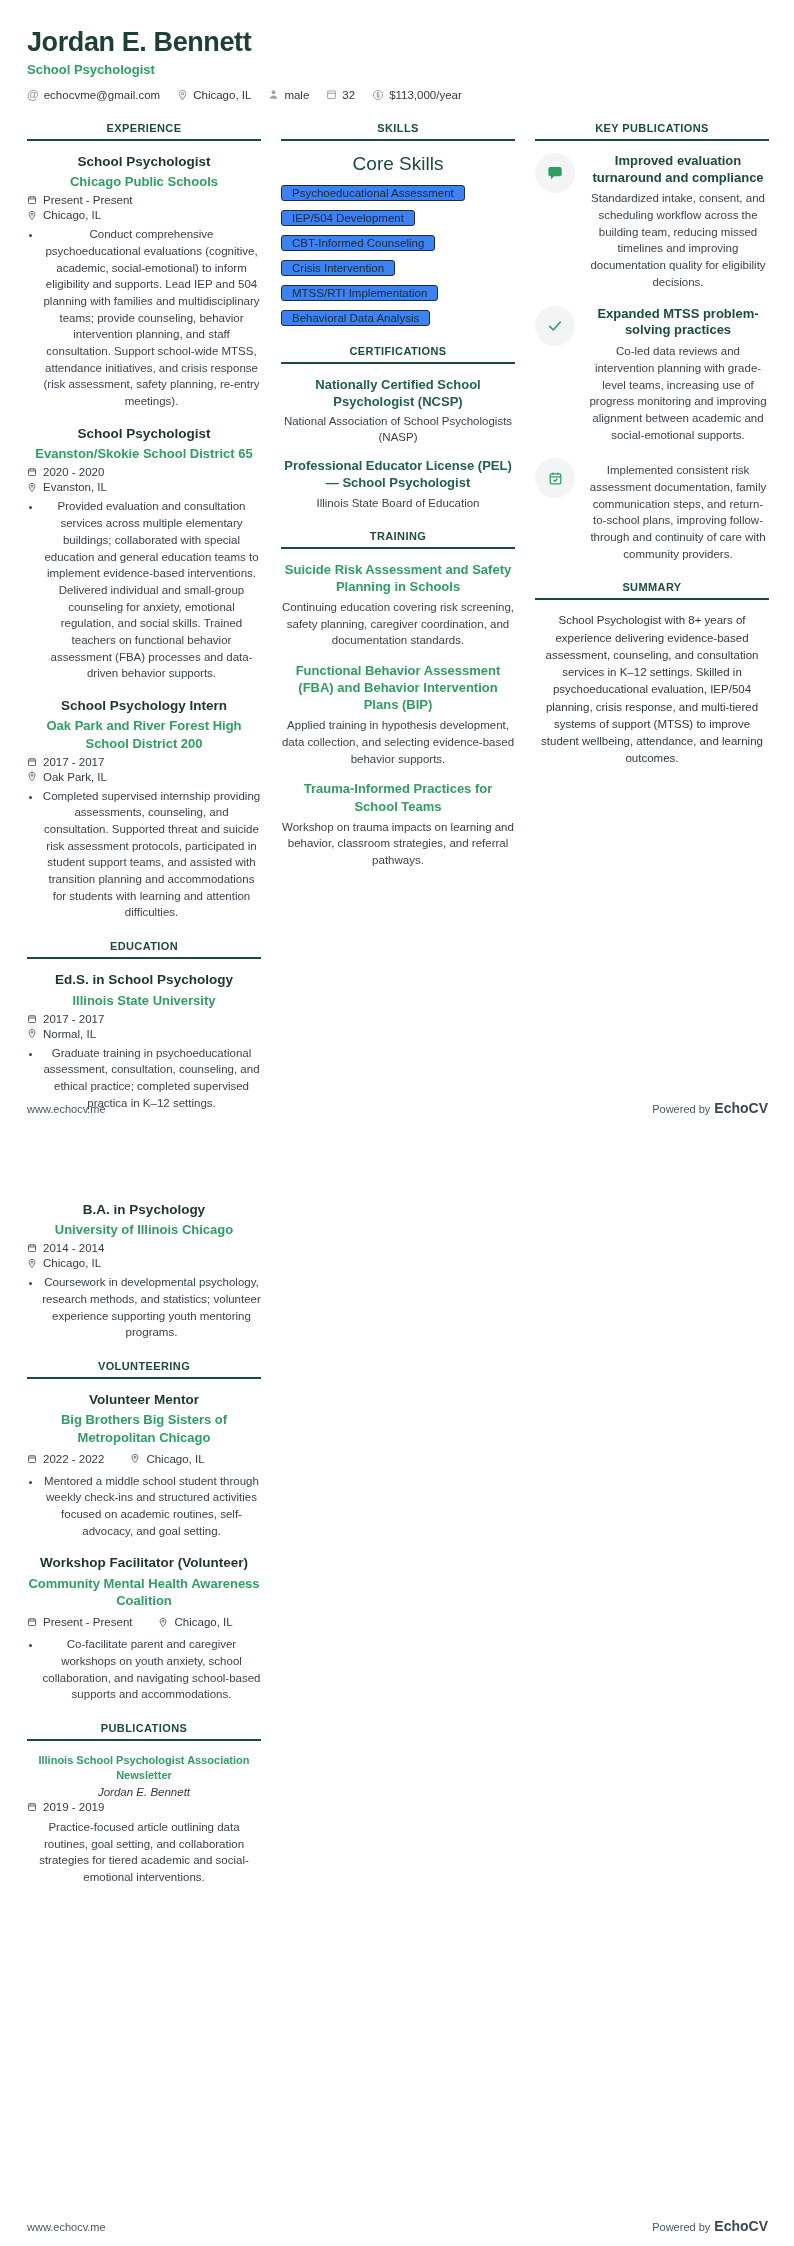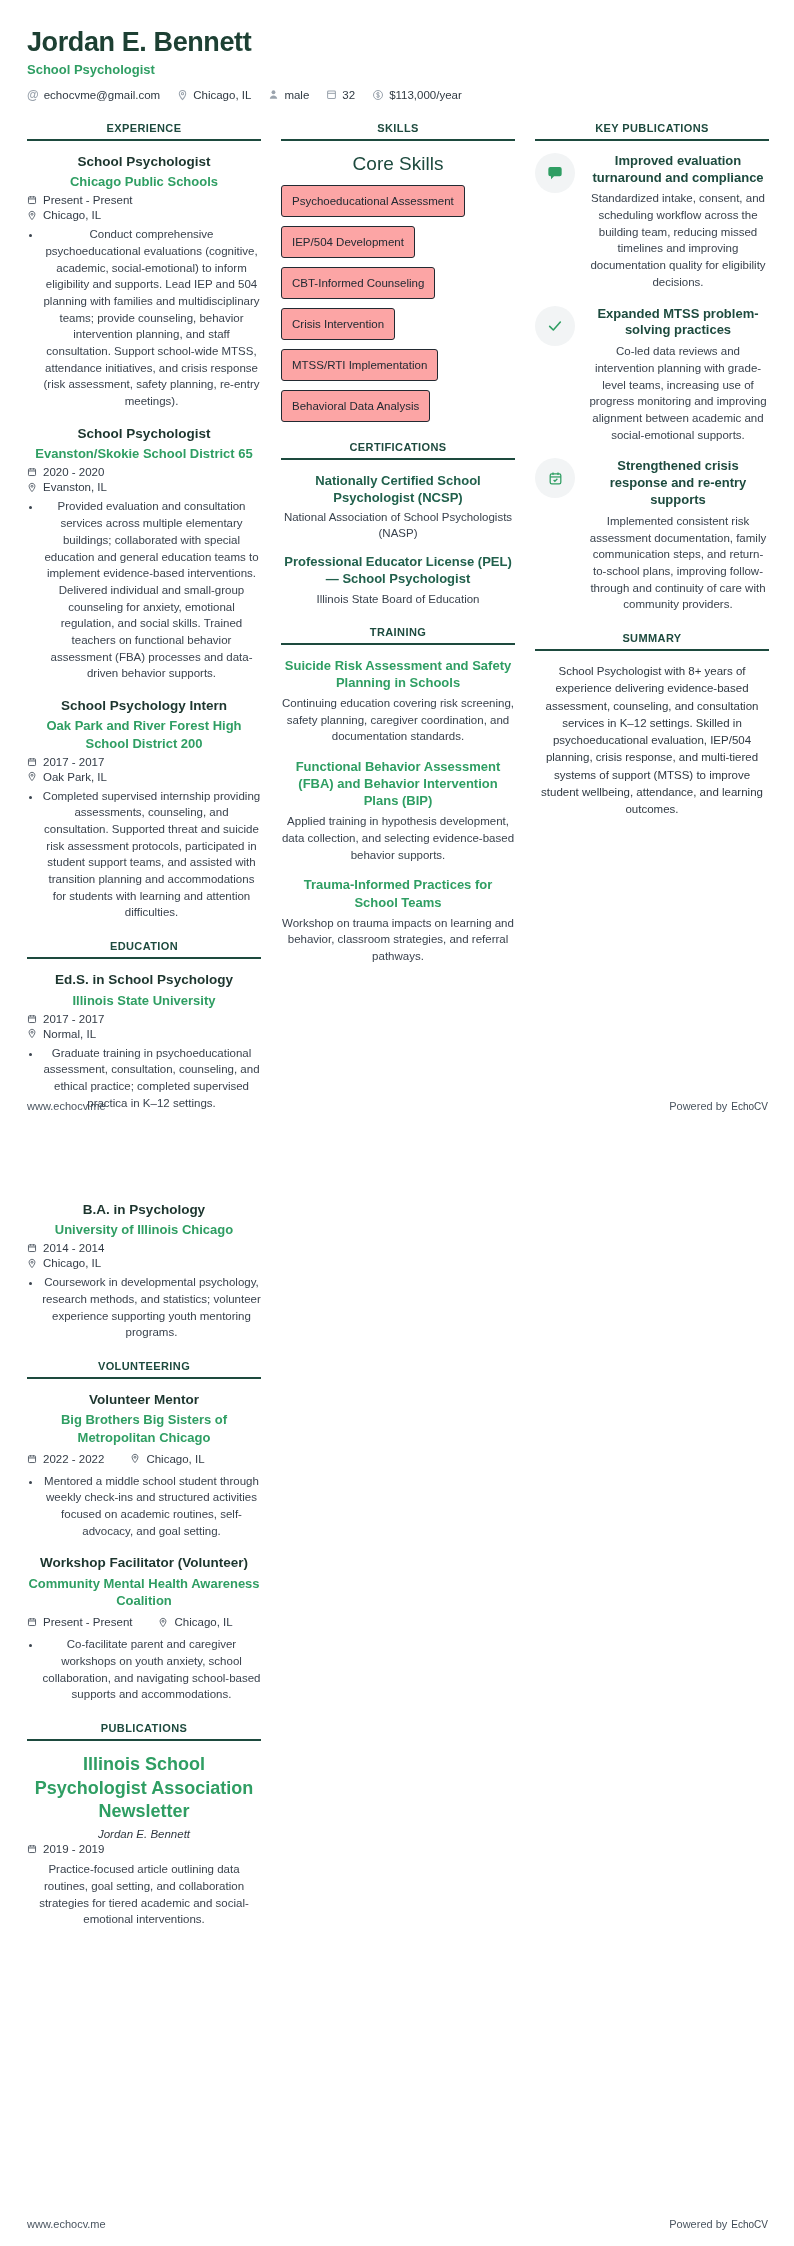--- a/index.html
+++ b/index.html
@@ -45,7 +45,7 @@
 
   
   .skill-group-title{font-size:19px;font-weight:400;color:var(--dark);margin-bottom:10px;}
-  .skill-tag{display:block;width:fit-content;border:1.4px solid #222a32;border-radius:3px;padding:9px 10px;font-size:11.5px;font-weight:500;color:#222a32;margin-bottom:9px;background:#fca5a5;}
+  .skill-tag{display:block;width:fit-content;border:1.4px solid #222a32;border-radius:3px;padding:1px 10px;font-size:11.5px;font-weight:500;color:#222a32;margin-bottom:9px;background:#3b82f6;}
 
   
   .tr-item{margin-bottom:13px;}

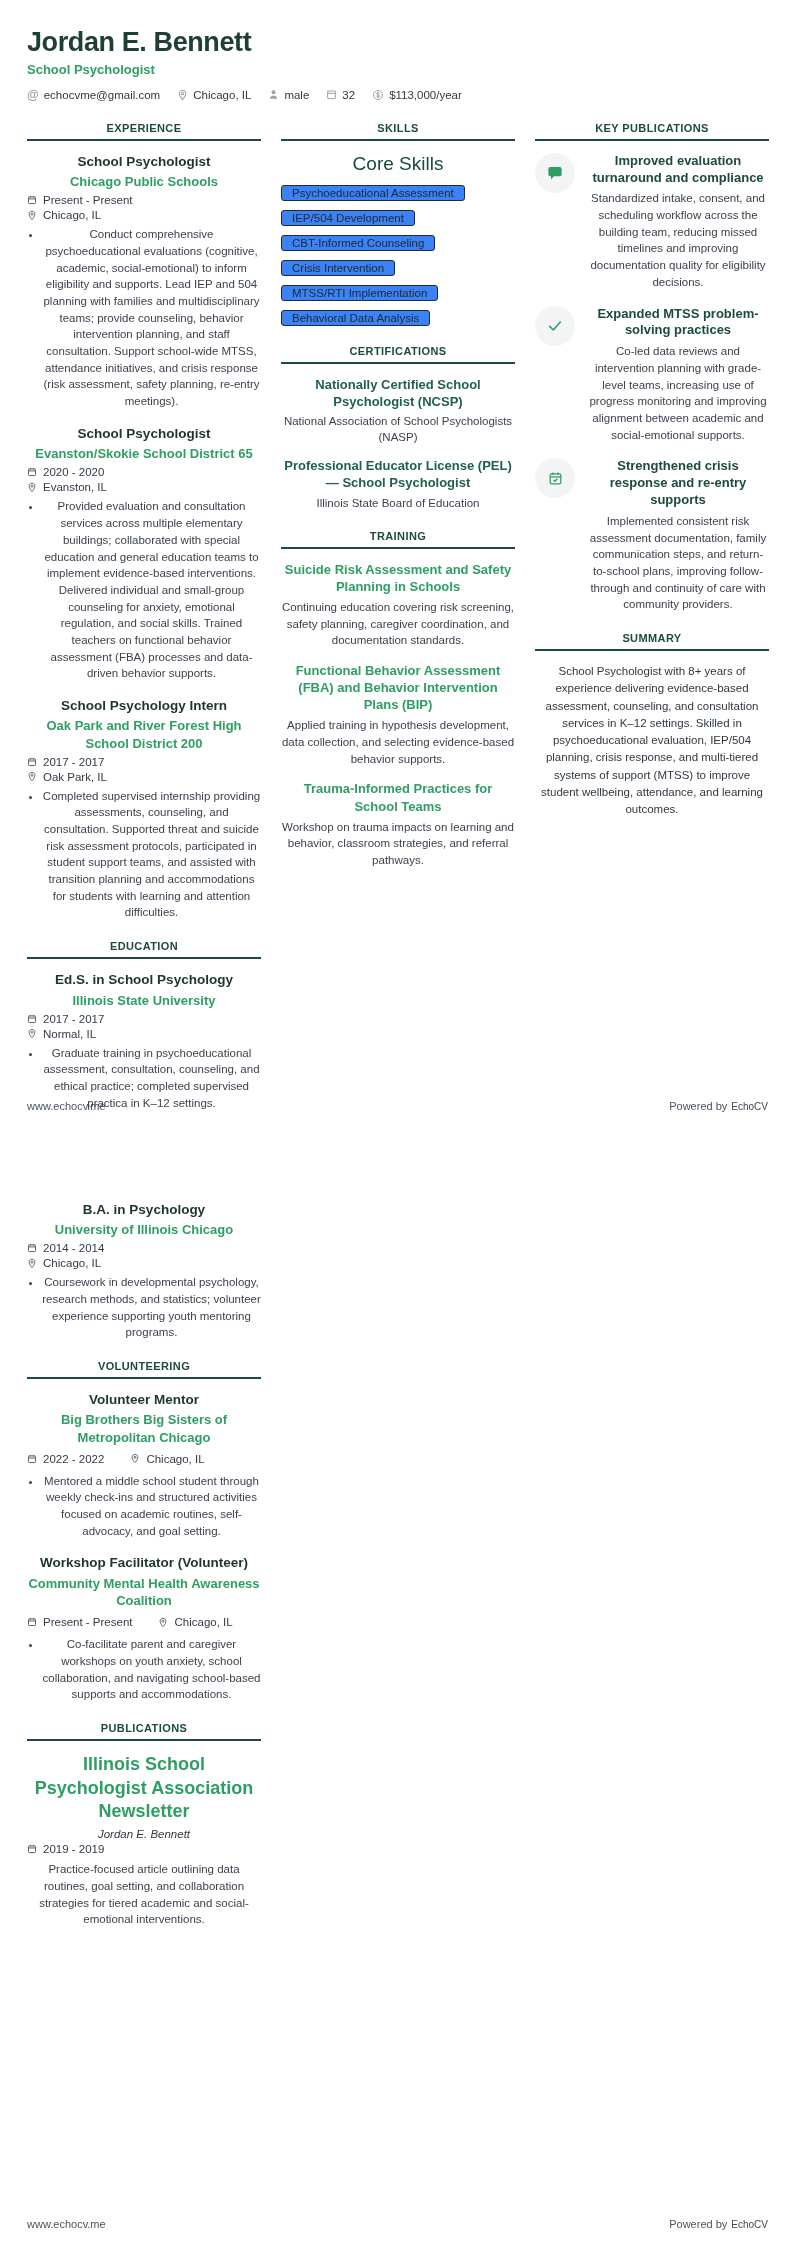--- a/index.html
+++ b/index.html
@@ -459,7 +459,6 @@
               </svg>
           </div>
           <div class="ach-body">
-            <div class="ach-title">Strengthened crisis response and re-entry supports</div>
             <div class="ach-desc">Implemented consistent risk assessment documentation, family communication steps, and return-to-school plans, improving follow-through and continuity of care with community providers.</div>
           </div>
         </div>

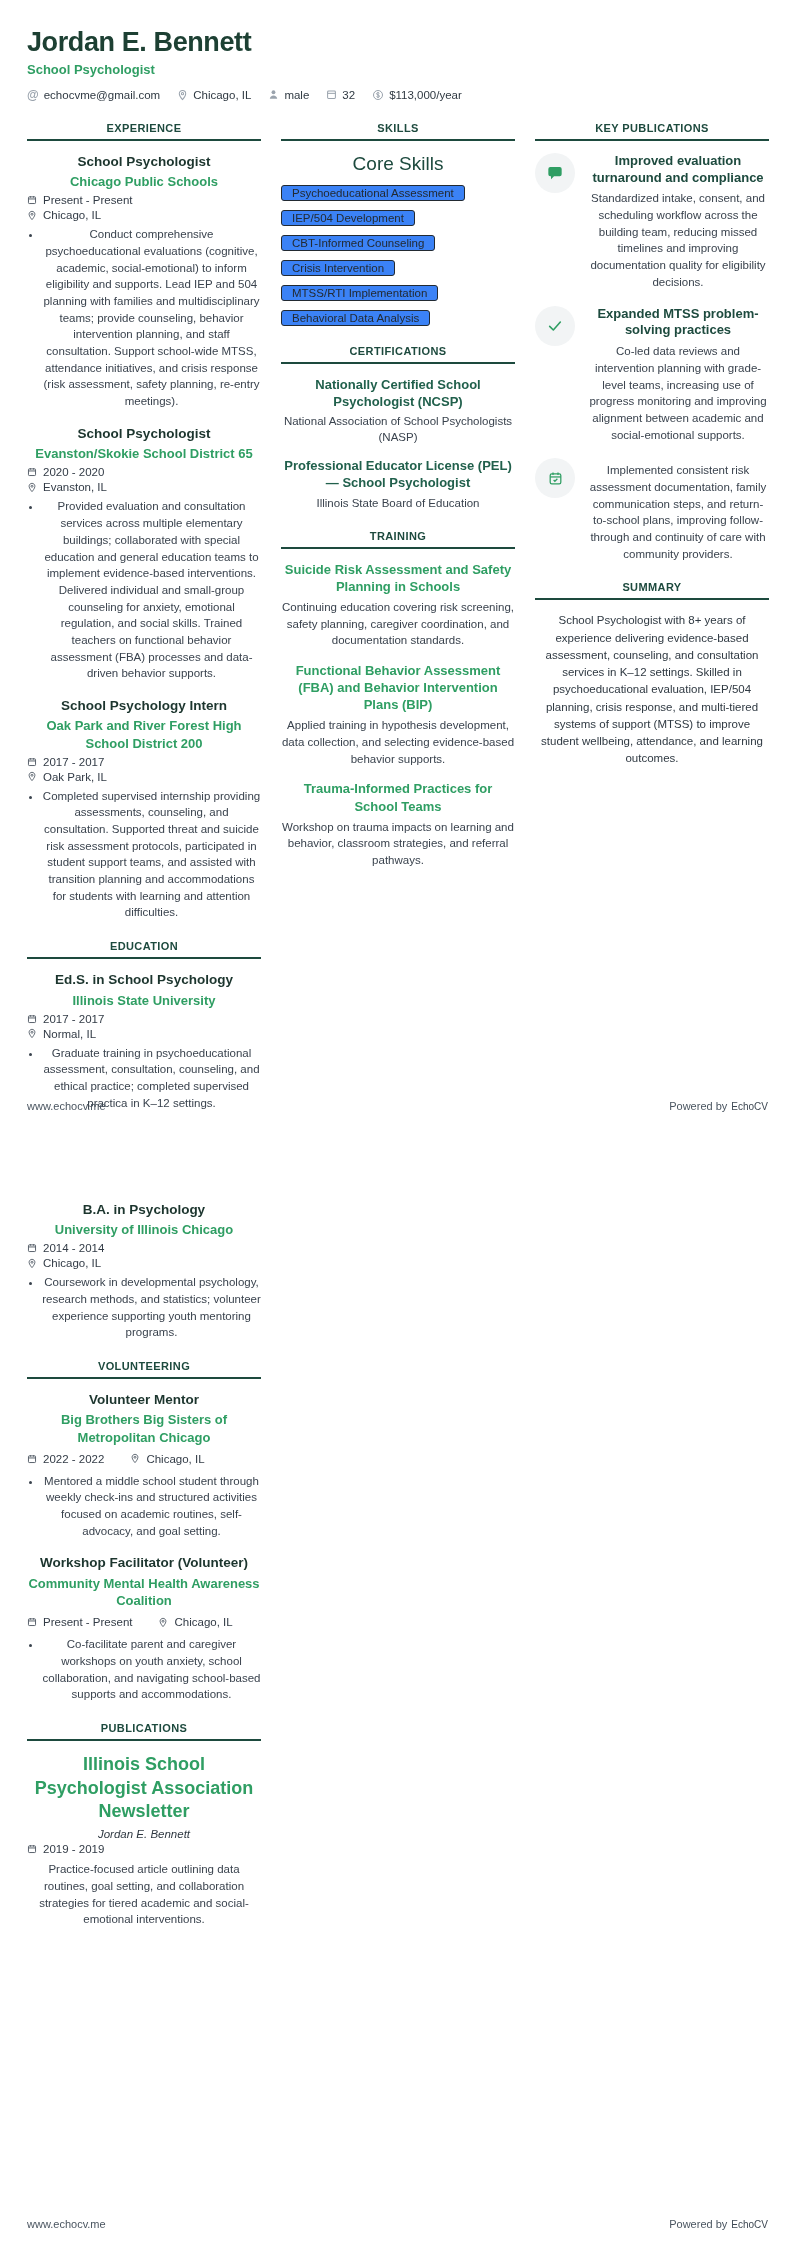--- a/index.html
+++ b/index.html
@@ -79,7 +79,7 @@
   .footer-2{top:2218px;}
   .f-site{font-size:11px;color:#4a5560;}
   .f-powered{font-size:11px;color:#4a5560;display:flex;align-items:baseline;gap:4px;}
-  .f-brand{font-size:10px;font-weight:400;color:#3d4752;}
+  .f-brand{font-size:14px;font-weight:700;color:#3d4752;}
 
   svg{display:block;}
 </style>

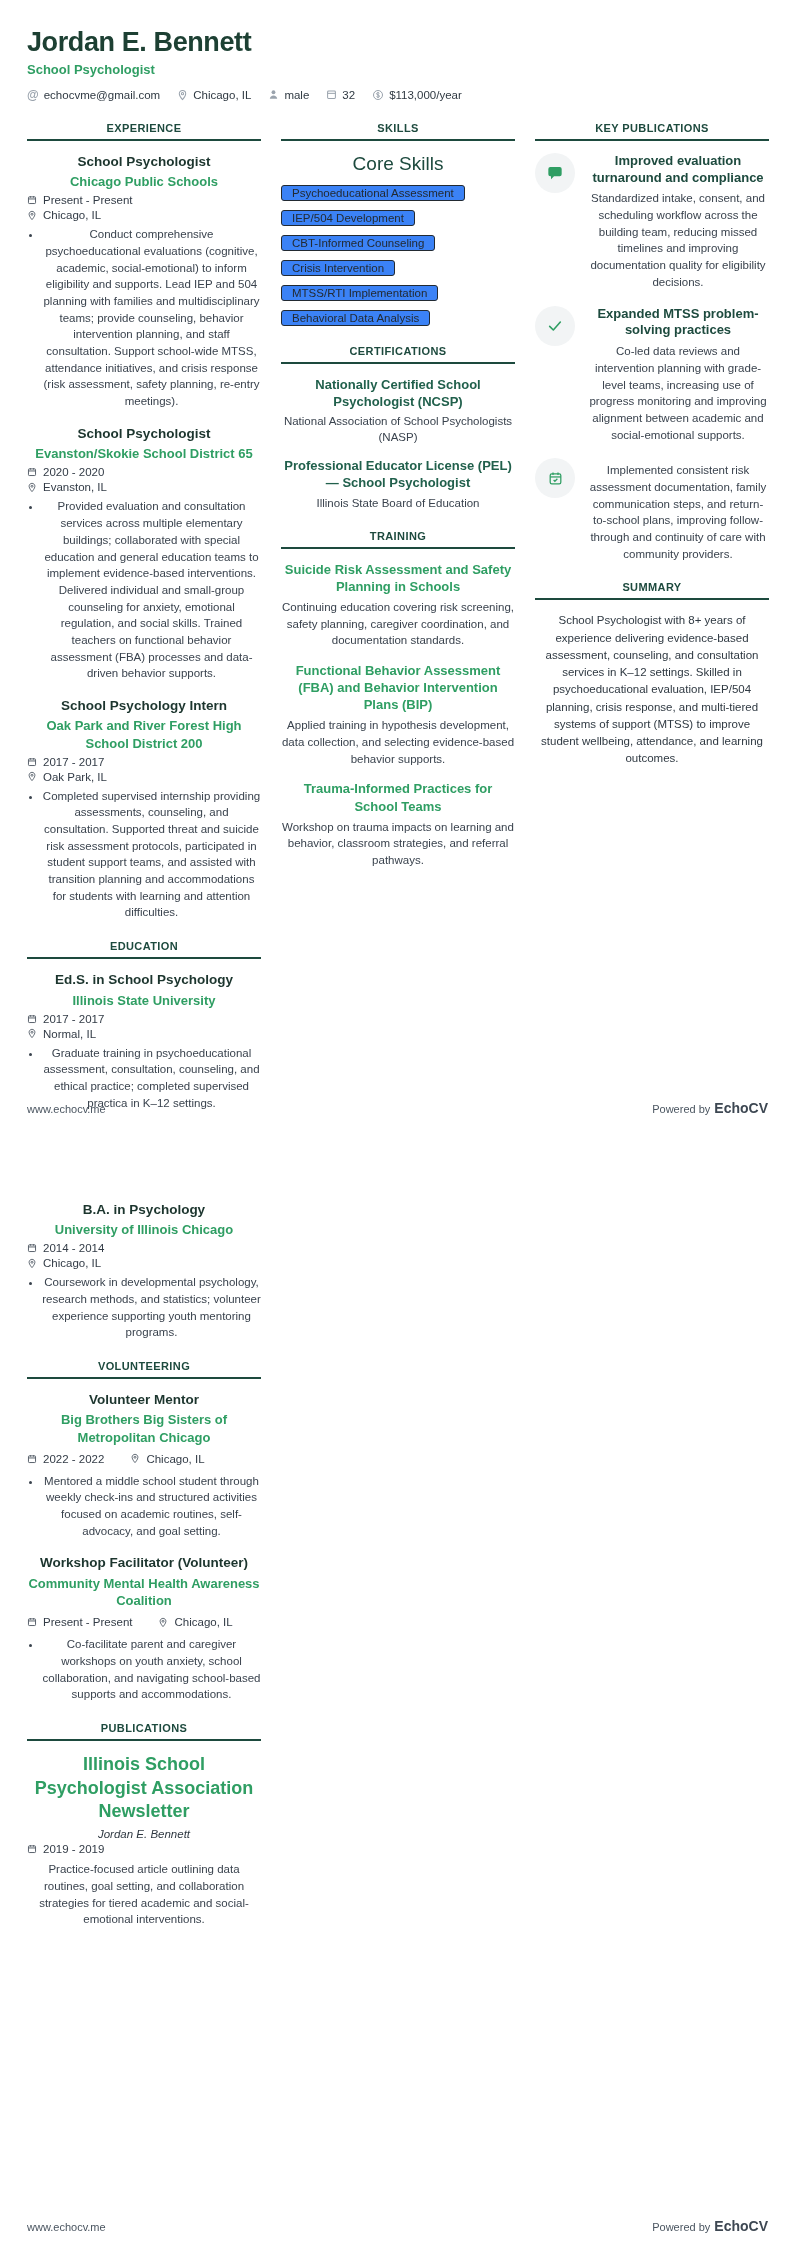--- a/index.html
+++ b/index.html
@@ -69,7 +69,7 @@
 
   
   .pub-title{font-size:13.5px;font-weight:700;color:var(--cert);line-height:1.32;}
-  .pub-outlet{font-size:18px;font-weight:600;color:var(--green);line-height:1.32;margin-top:2px;}
+  .pub-outlet{font-size:11px;font-weight:600;color:var(--green);line-height:1.32;margin-top:2px;}
   .pub-author{font-size:11.5px;font-style:italic;color:#2f3942;margin-top:4px;}
   .pub-desc{font-size:11.5px;line-height:1.45;color:var(--text);margin-top:6px;}
 

